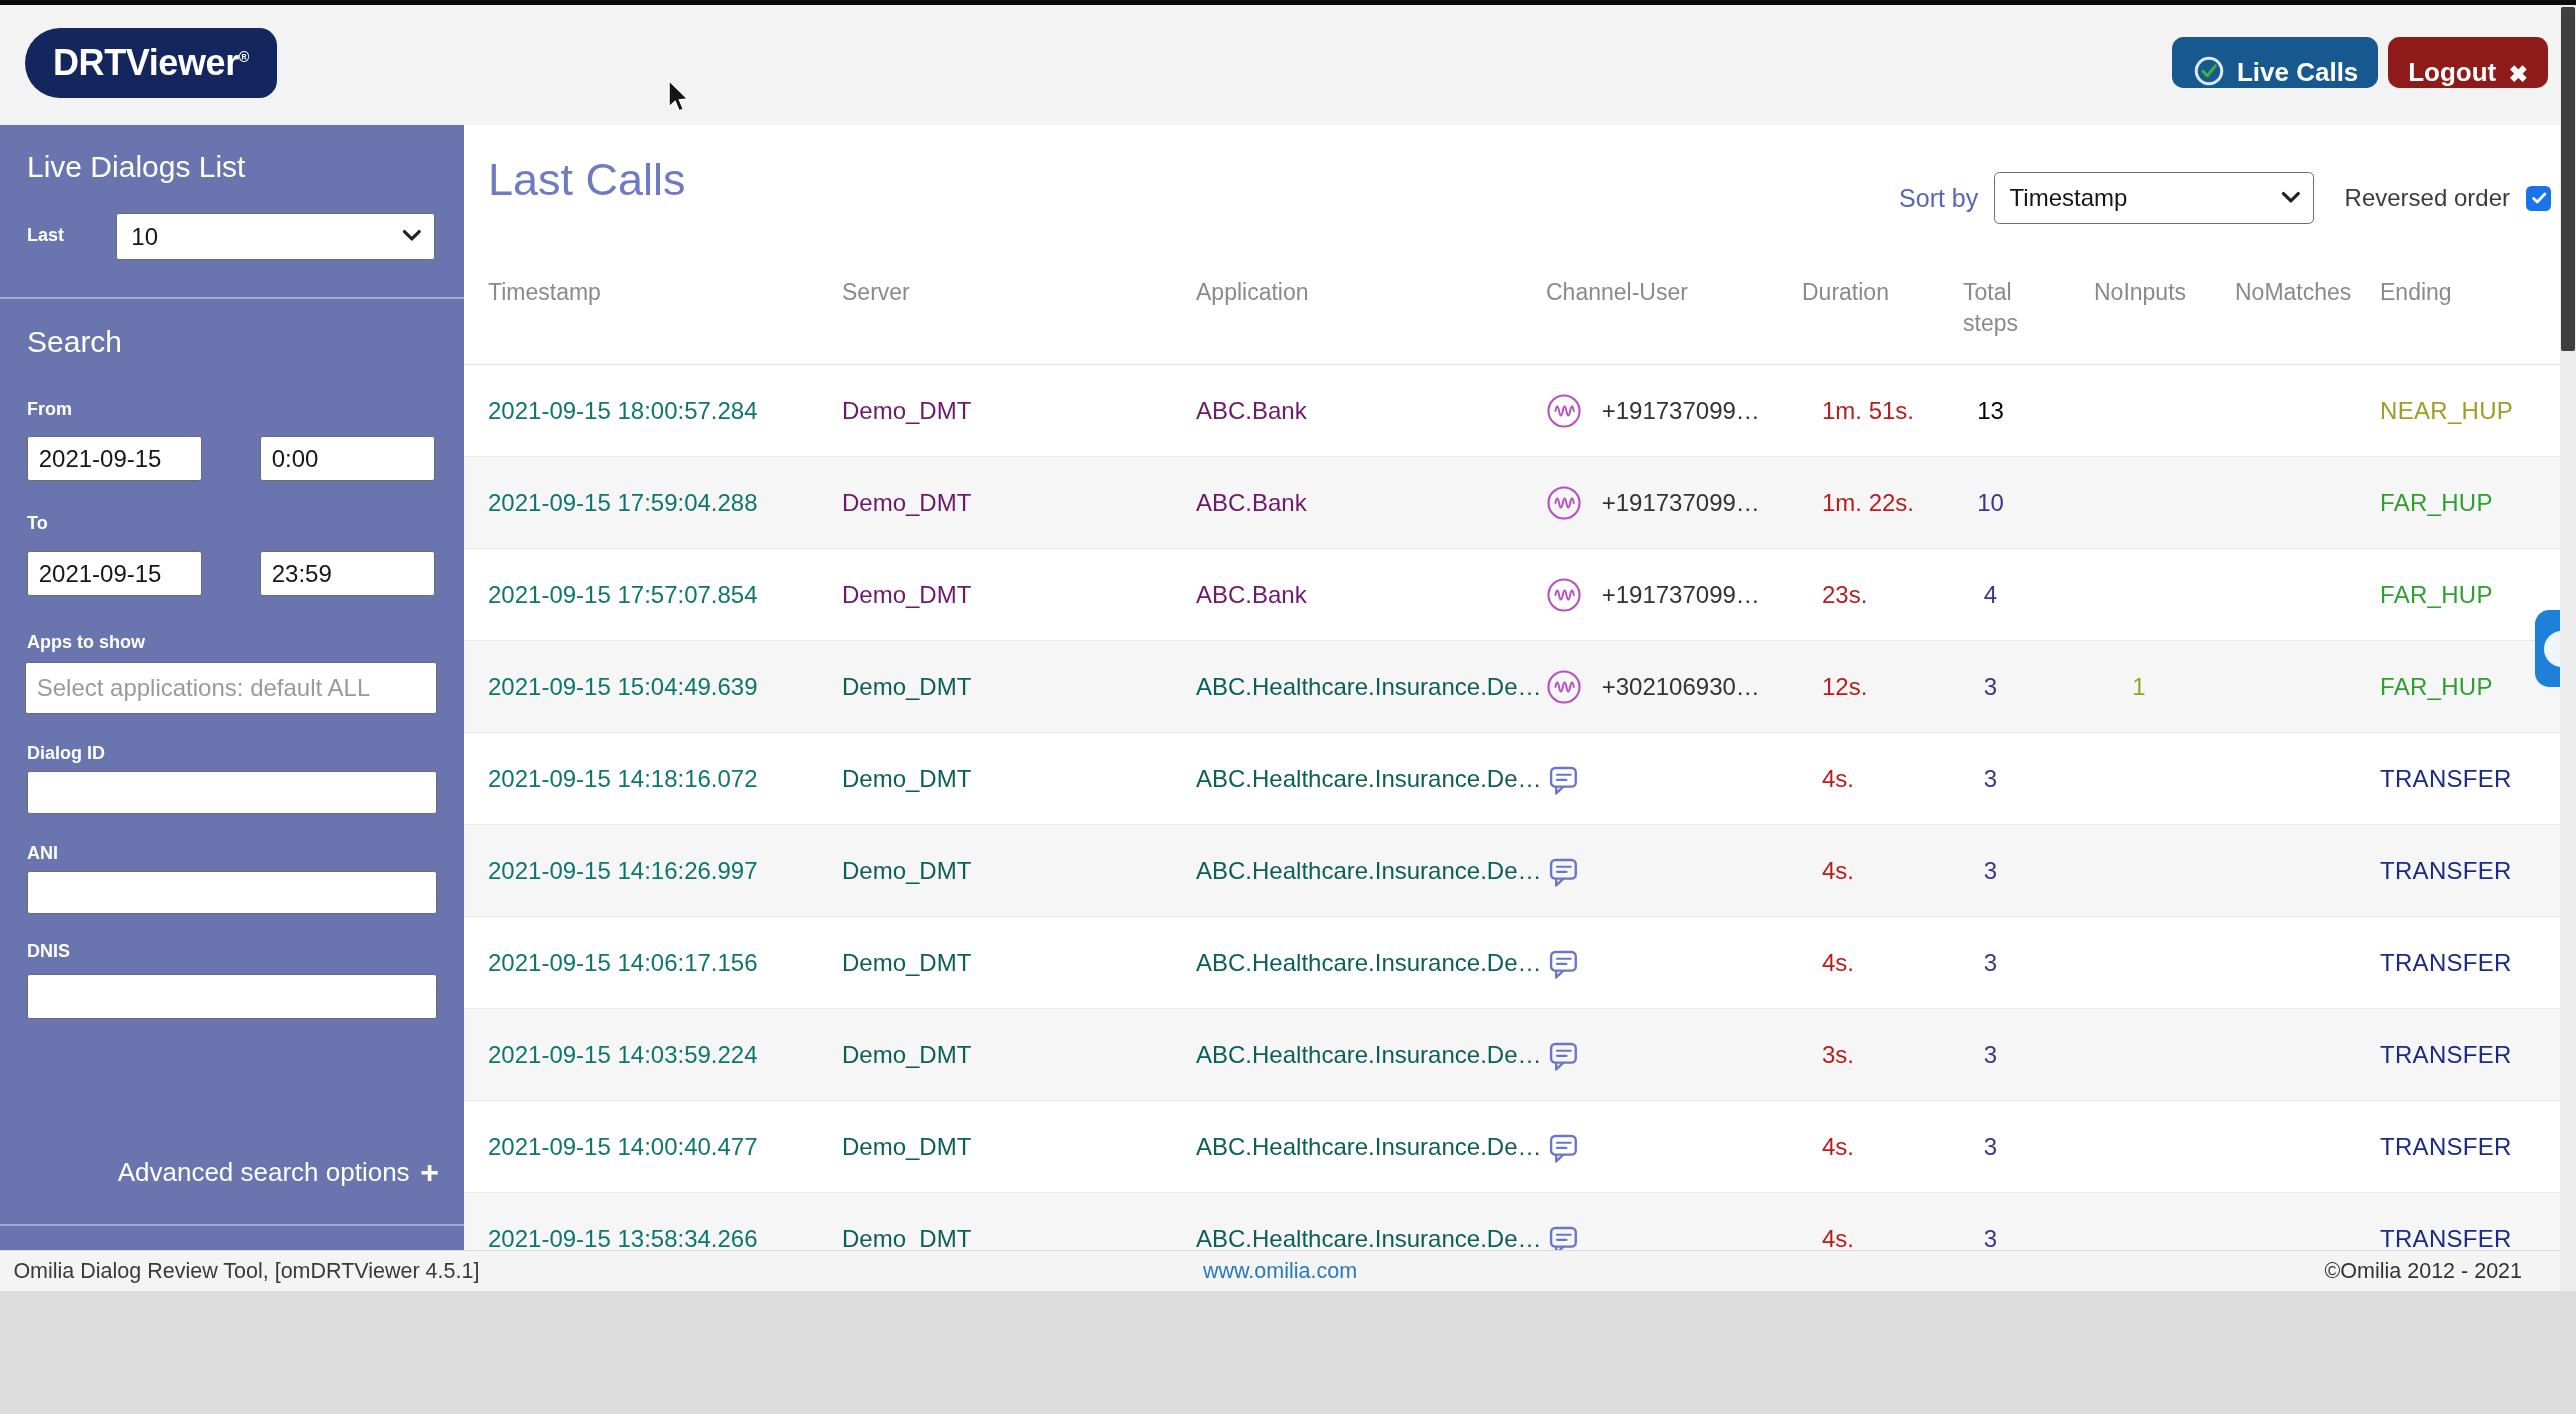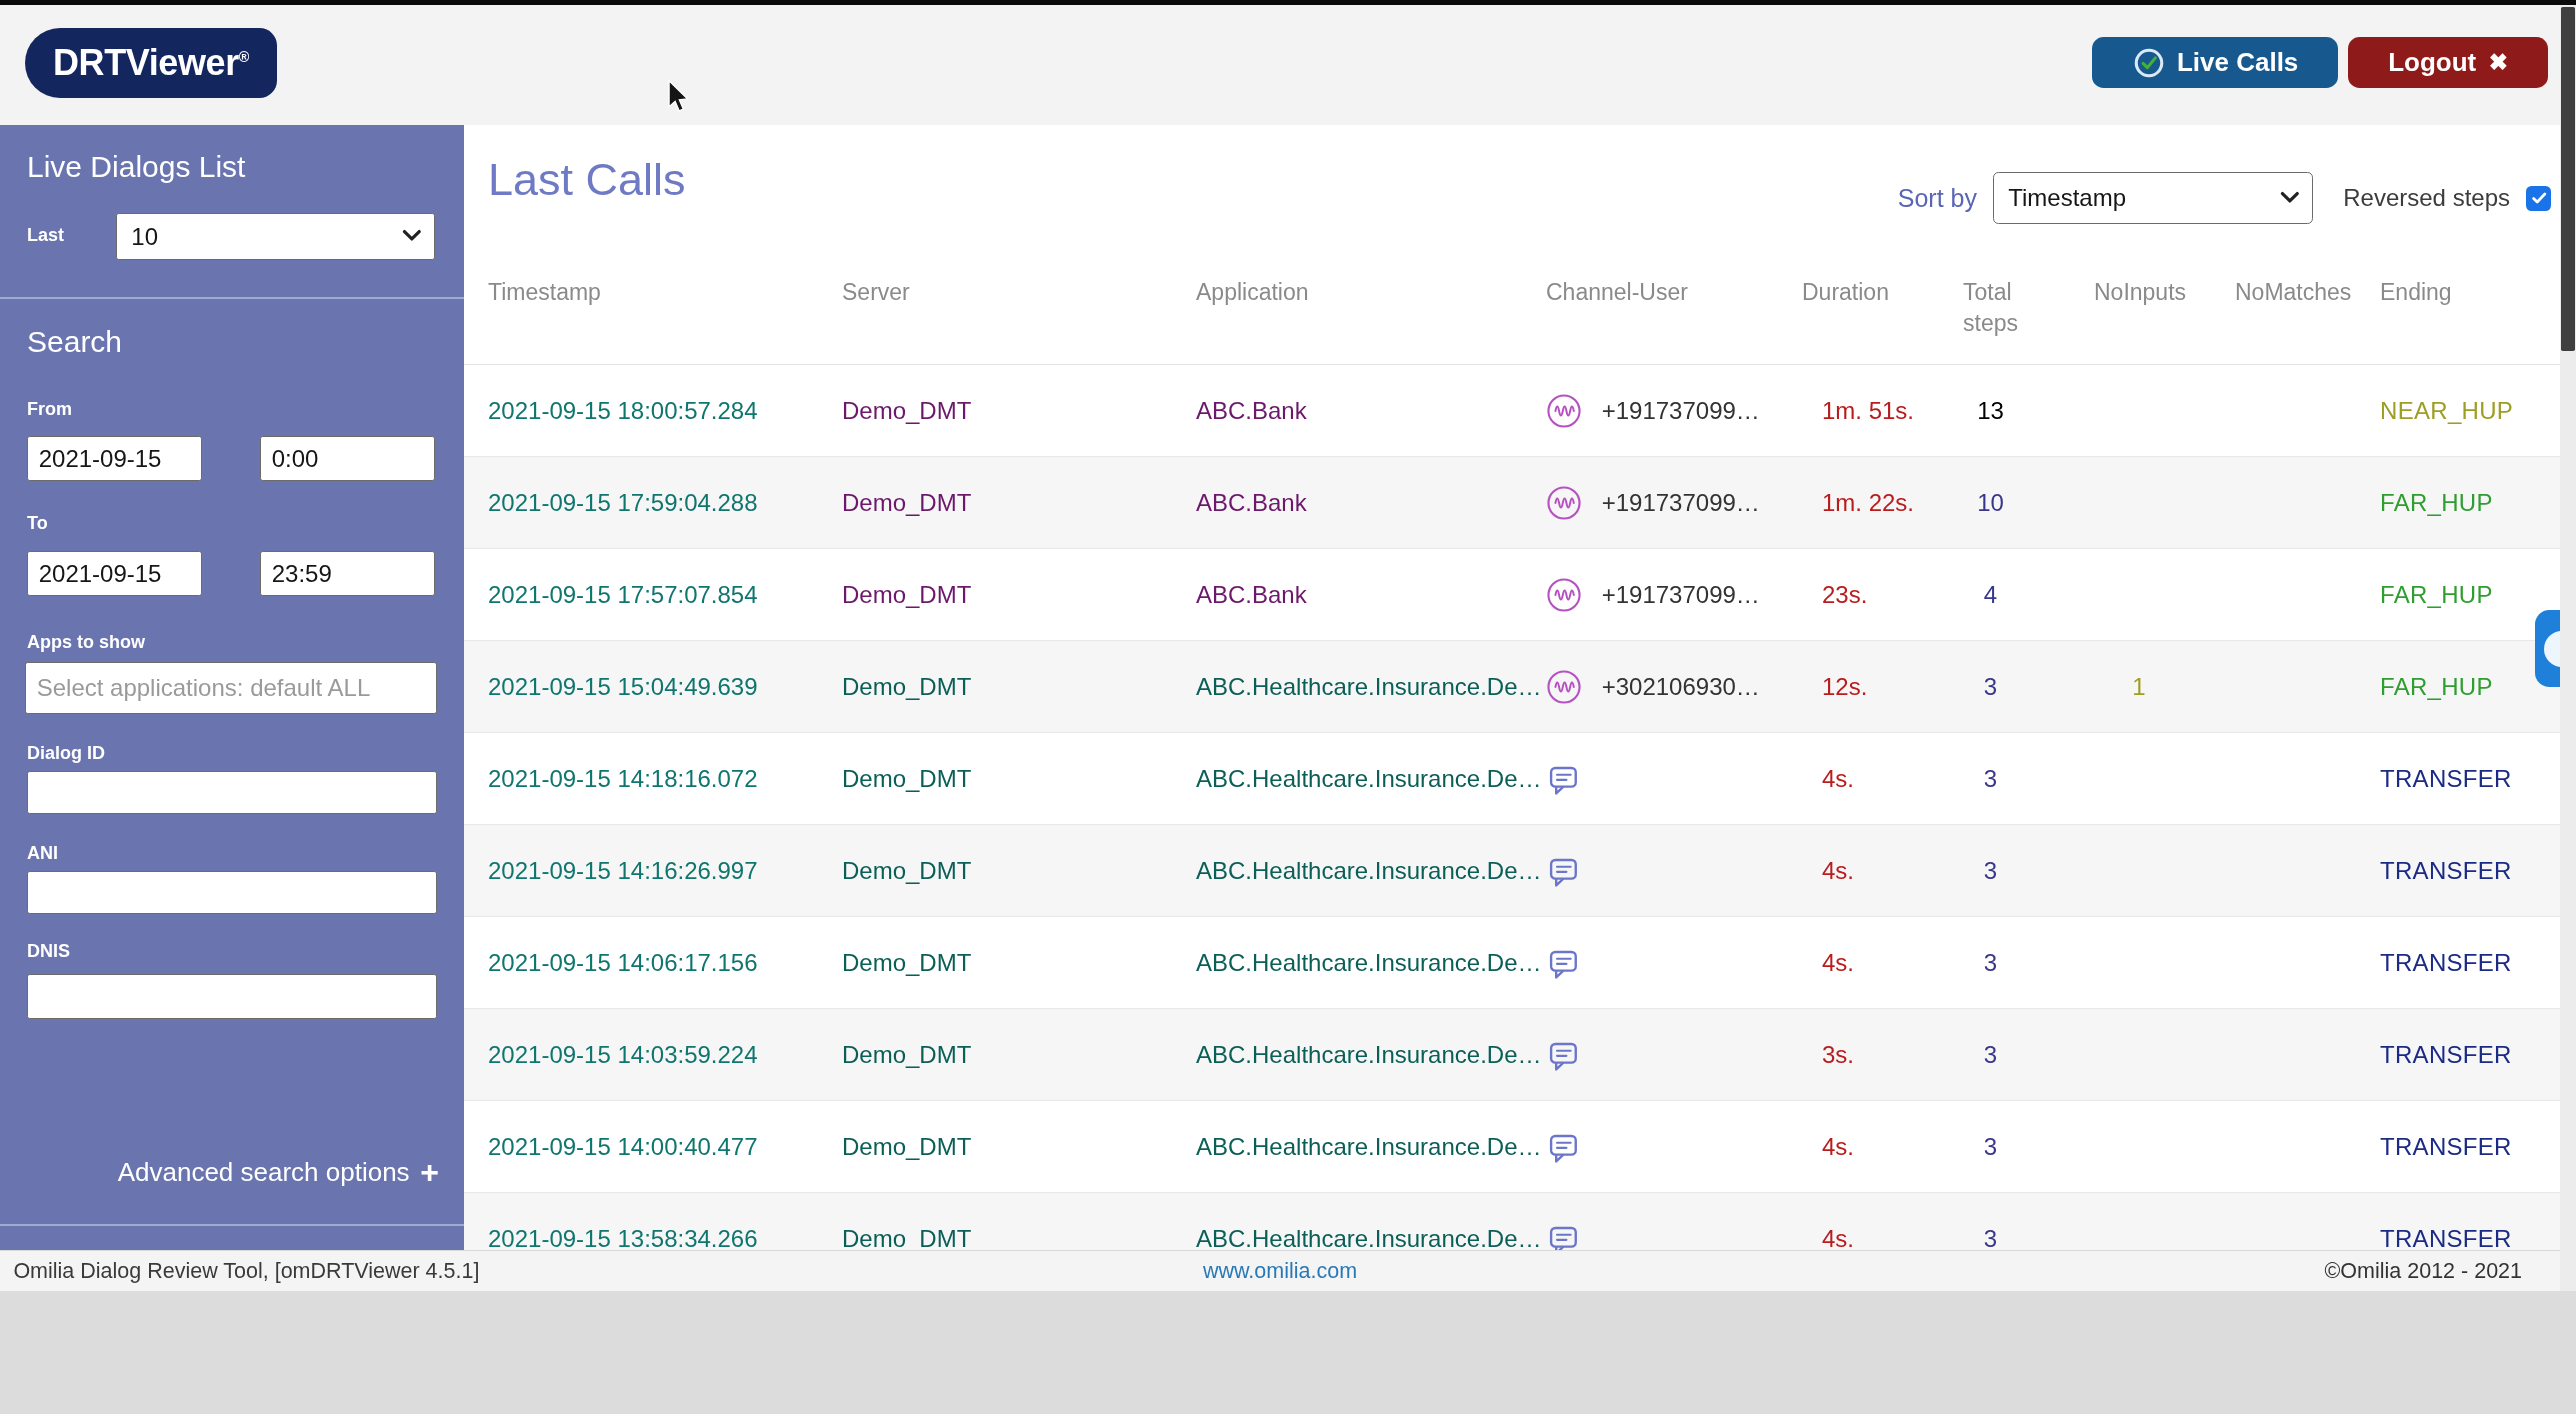--- a/index.html
+++ b/index.html
@@ -14,8 +14,8 @@
   .logo span{color:#fff;font-size:36px;font-weight:bold;letter-spacing:-0.4px;}
   .logo sup{font-size:14.3px;}
   .hdr-buttons{position:absolute;right:28px;top:32px;display:flex;gap:9.8px;}
-  .btn{height:51px;border-radius:11.6px;display:flex;align-items:center;justify-content:center;
-       color:#fff;font-size:26px;font-weight:bold;padding:0 40px;cursor:pointer;}
+  .btn{height:51px;border-radius:11.6px;display:flex;align-items:flex-end;justify-content:center;
+       color:#fff;font-size:26px;font-weight:bold;padding:0 20px;cursor:pointer;}
   .btn-live{background:#17598f;gap:10.7px;}
   .btn-logout{background:#8e1b19;gap:12.5px;}
   .x-icon{font-size:23px;}

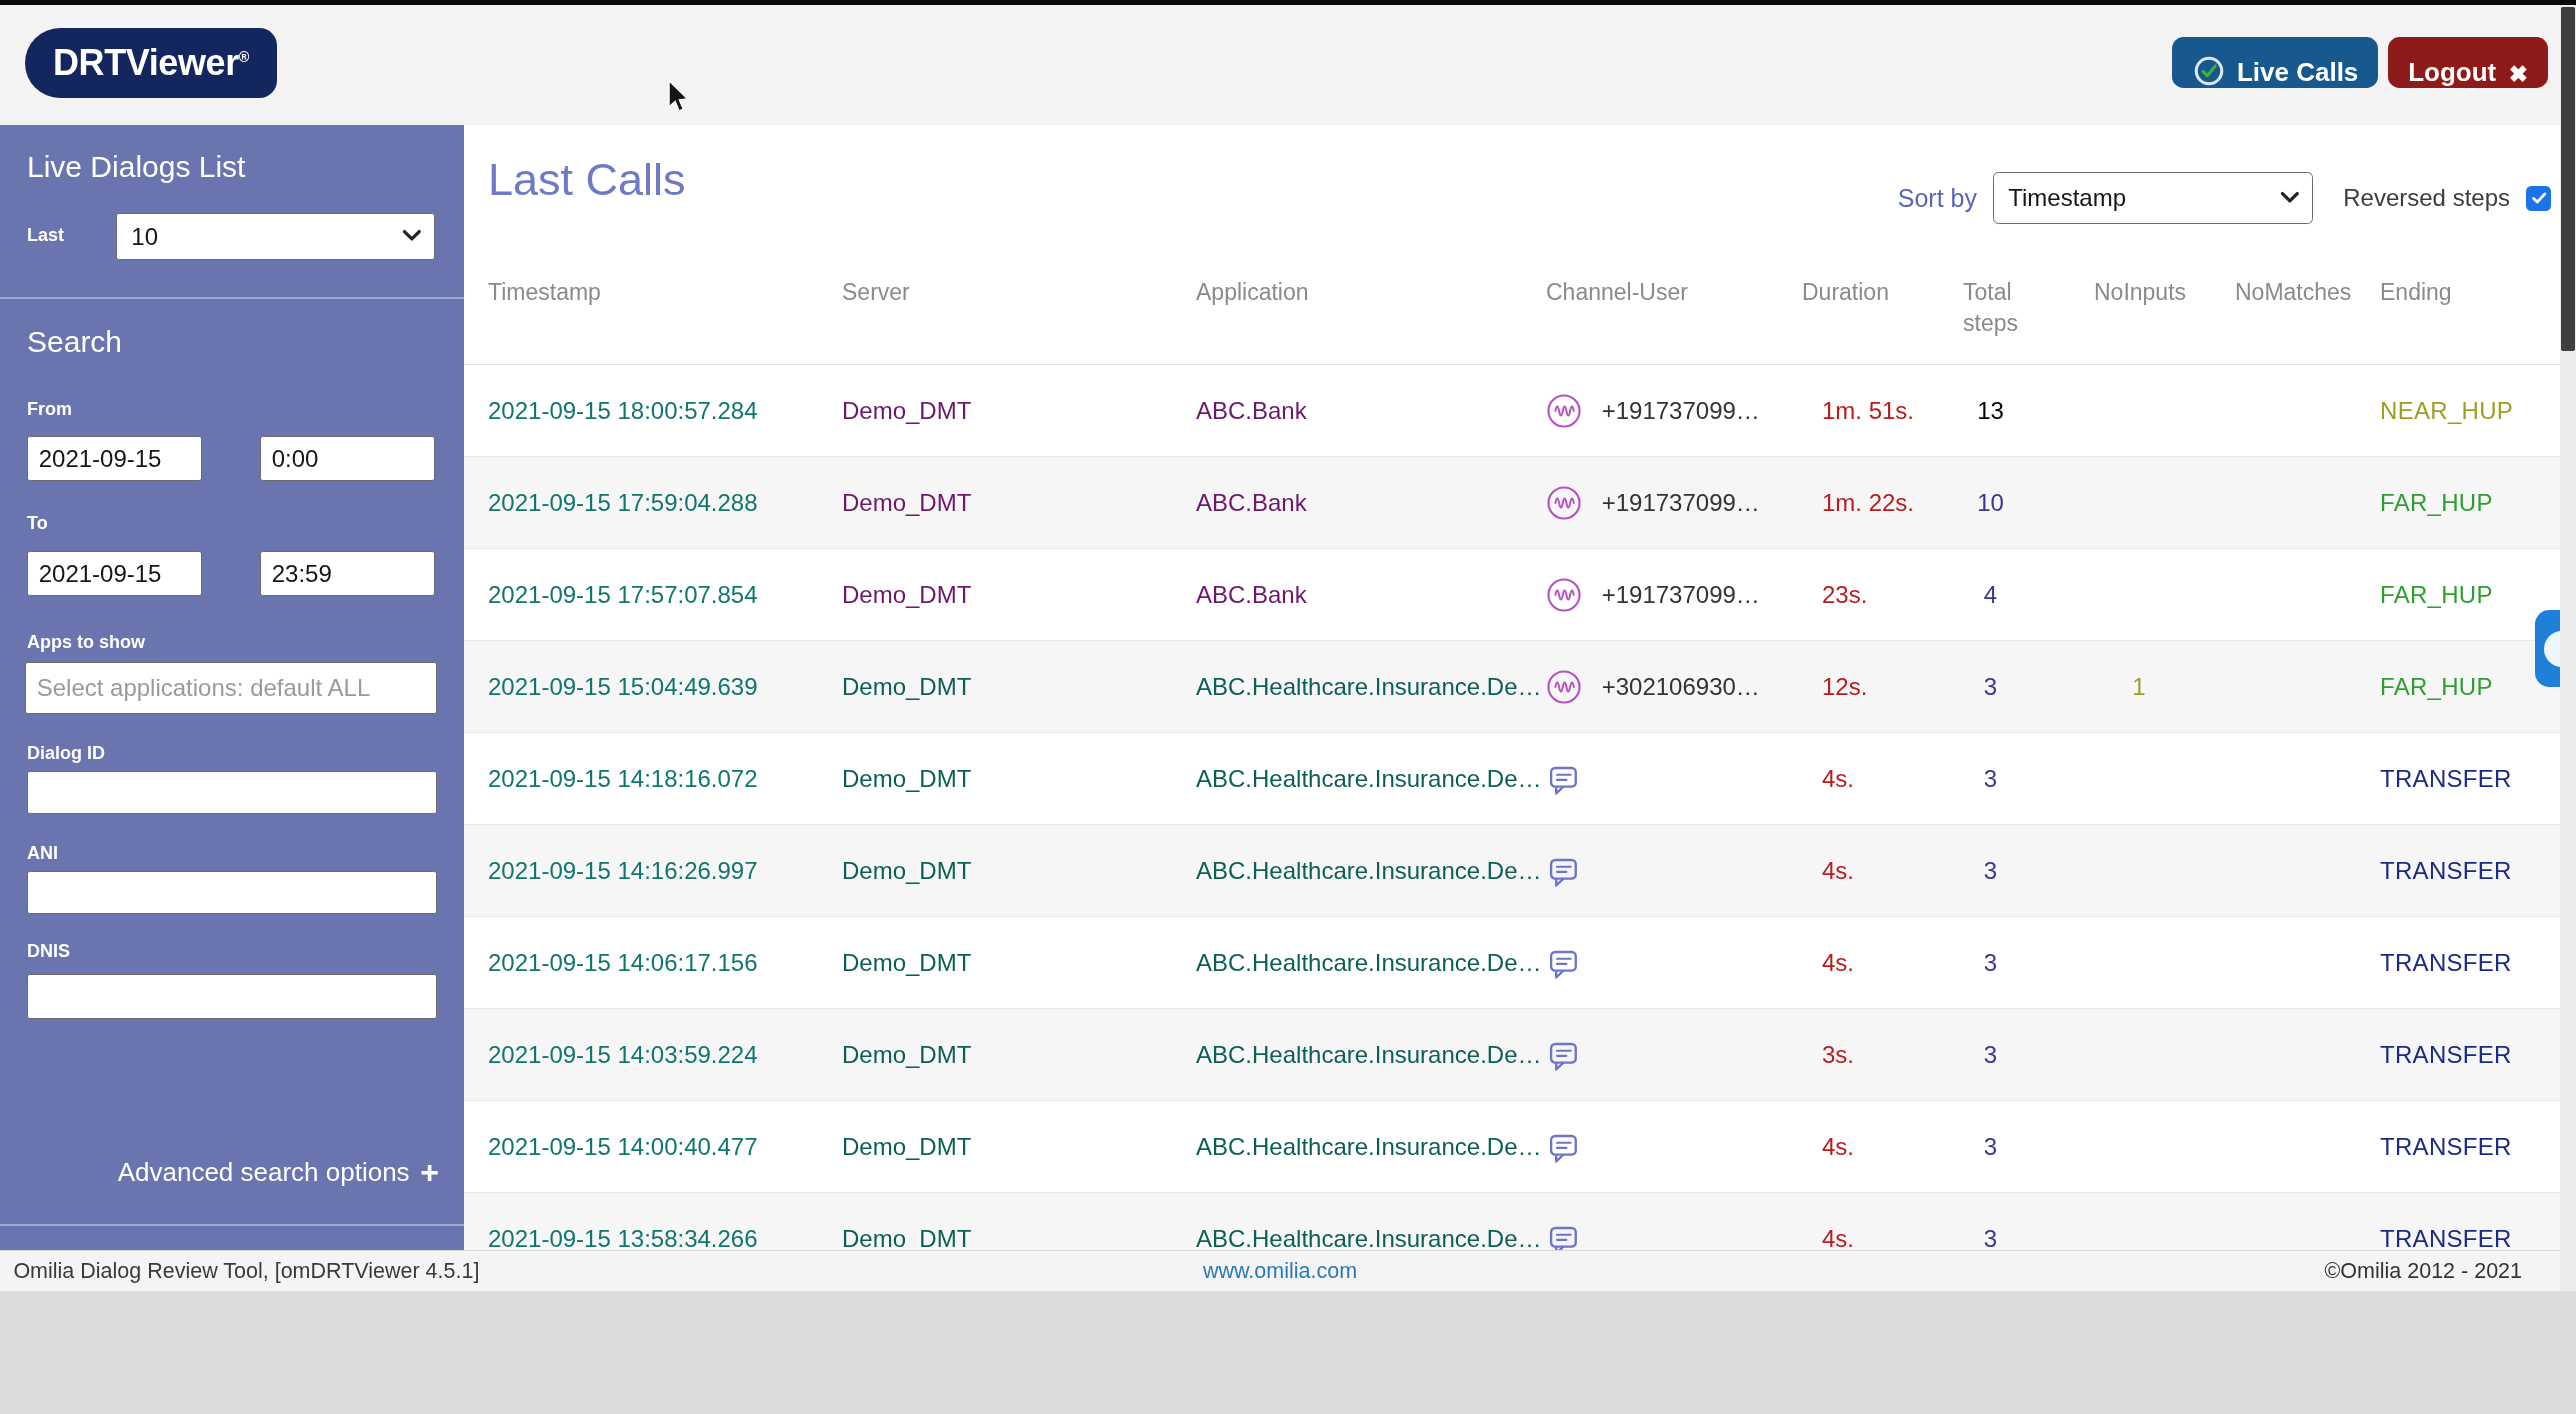--- a/index.html
+++ b/index.html
@@ -173,7 +173,7 @@
             </svg>
         </span>
       </div>
-      <span class="rev-label">Reversed steps</span>
+      <span class="rev-label">Reversed order</span>
       <span class="checkbox">
         <svg width="18" height="18" viewBox="0 0 20 20">
           <path d="M4 10.5 l4 4 L16.5 5.5" fill="none" stroke="#fff" stroke-width="3" stroke-linecap="round" stroke-linejoin="round"></path>

